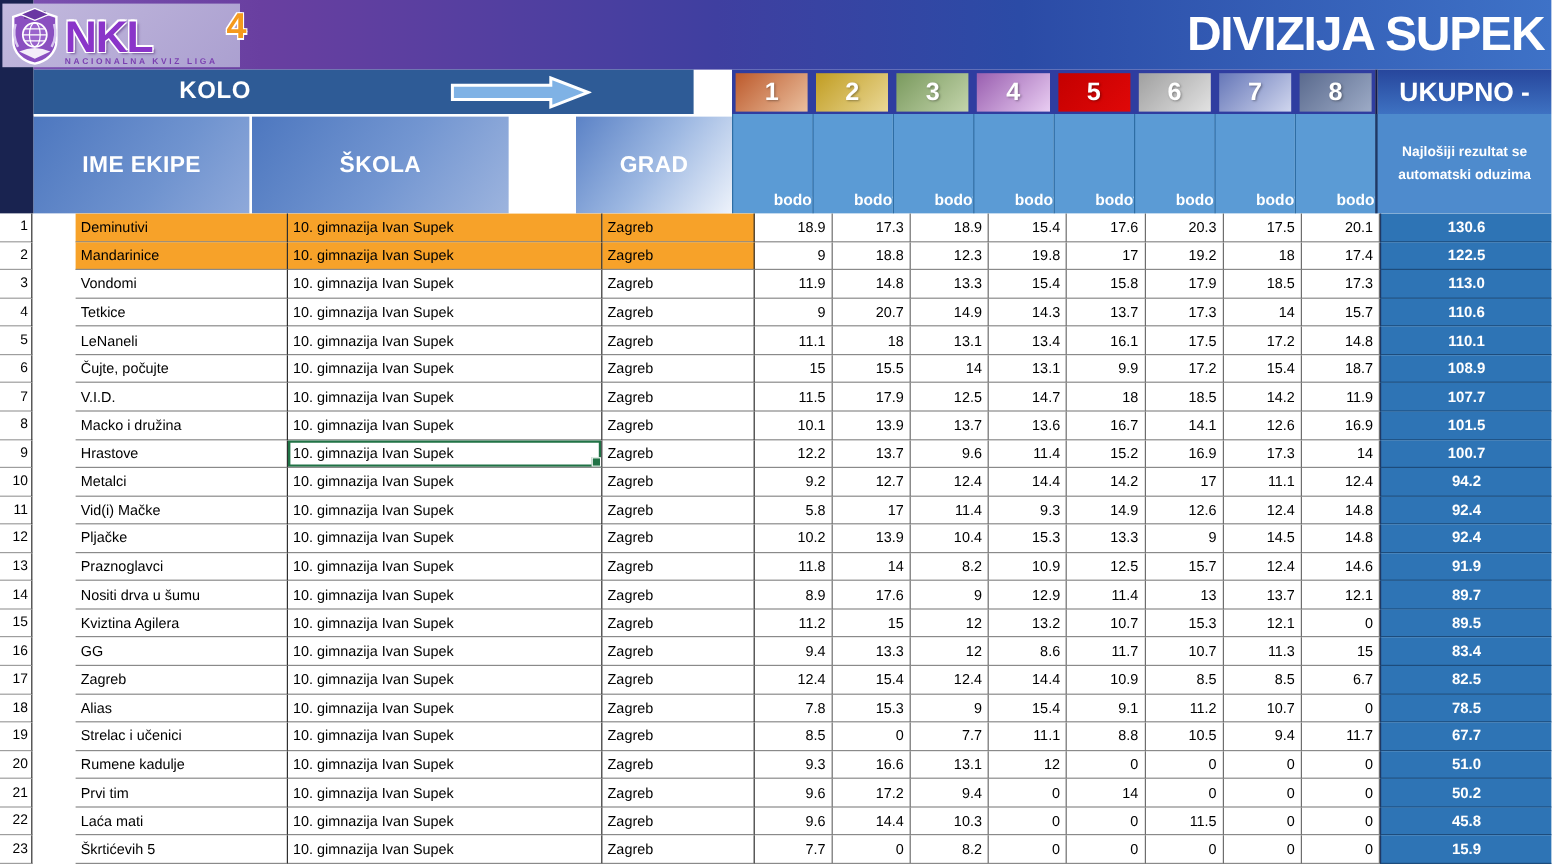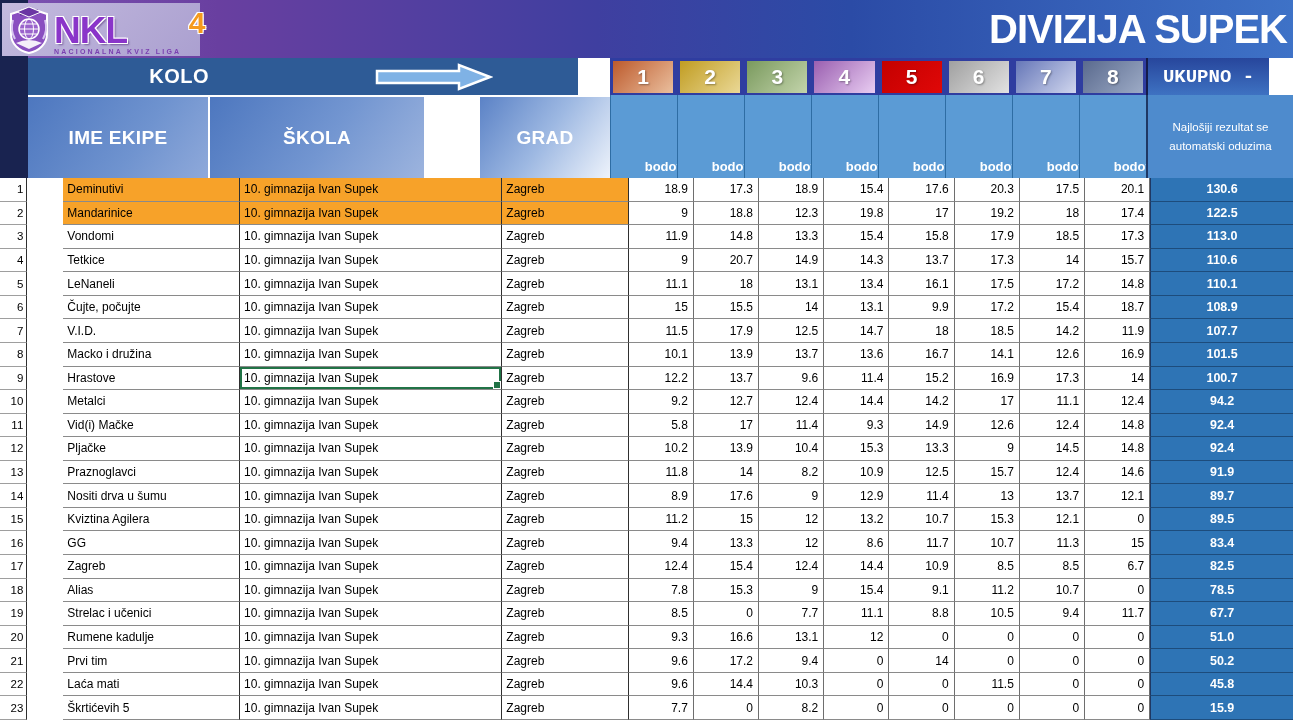--- a/index.html
+++ b/index.html
@@ -39,10 +39,10 @@
   .tile{ flex:1; display:flex; align-items:center; justify-content:center;
     color:#fff; font-weight:bold; font-size:21px; text-shadow:1px 1px 2px rgba(0,0,0,.35); }
 
-  .total-head{ position:absolute; left:1146px; top:58px; width:123px; height:37px;
+  .total-head{ position:absolute; left:1146px; top:58px; width:147px; height:37px;
     background:linear-gradient(180deg,#27469c 0%,#3e72c2 100%);
     display:flex; align-items:center; justify-content:center;
-    color:#fff; font-weight:bold; font-size:19px; border-left:2px solid #141c4a;font-family:Liberation Mono, monospace; }
+    color:#fff; font-weight:bold; font-size:22px; border-left:2px solid #141c4a; }
 
   
   .hcell{ position:absolute; top:95px; height:83px; display:flex; align-items:center; justify-content:center;

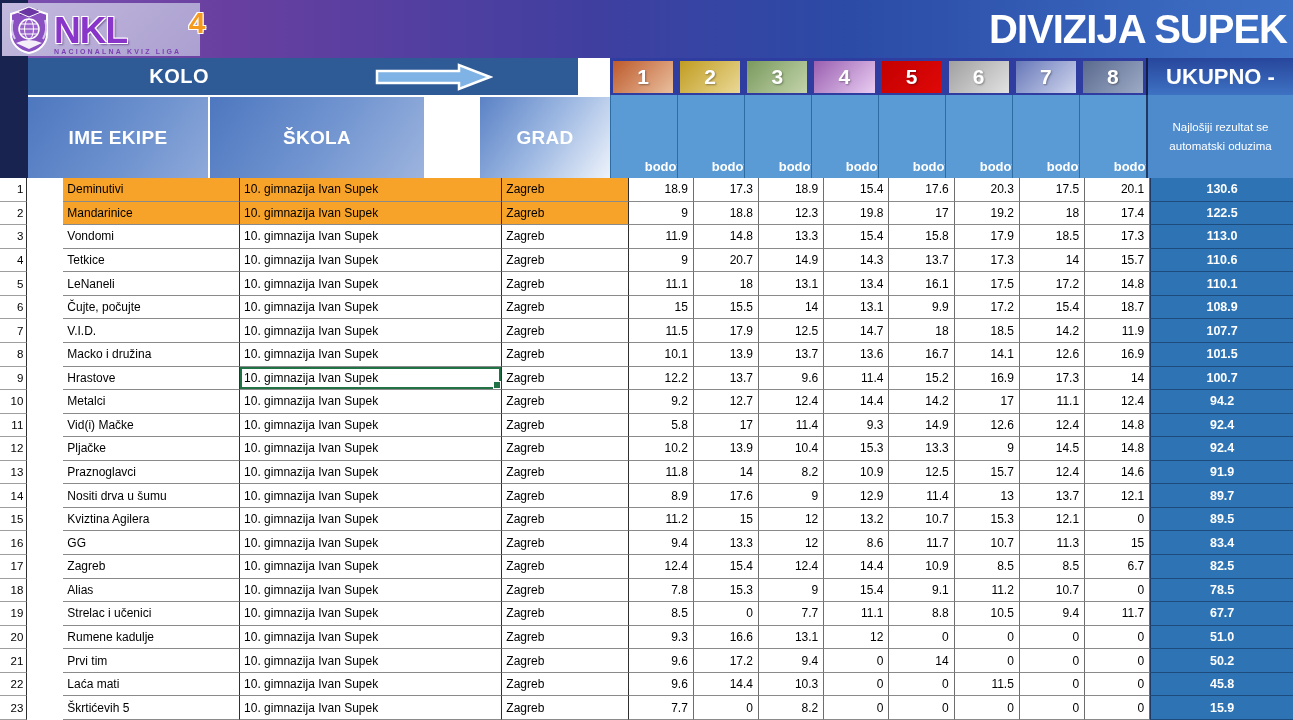--- a/index.html
+++ b/index.html
@@ -60,7 +60,7 @@
     border-left:1px solid #2e6da4; display:flex; align-items:flex-end; justify-content:center;
     padding-bottom:4px; color:#fff; font-weight:bold; font-size:13px;padding-left:44px; }
   .h-note{ position:absolute; left:1146px; top:95px; width:147px; height:83px; background:#4e8bcd;
-    border-left:2px solid #1f3864; color:#fff; font-weight:normal; font-size:11.5px; line-height:1.6;
+    border-left:2px solid #1f3864; color:#fff; font-weight:bold; font-size:11.5px; line-height:1.6;
     display:flex; align-items:center; justify-content:center; text-align:center; padding:2px 8px; }
 
   

